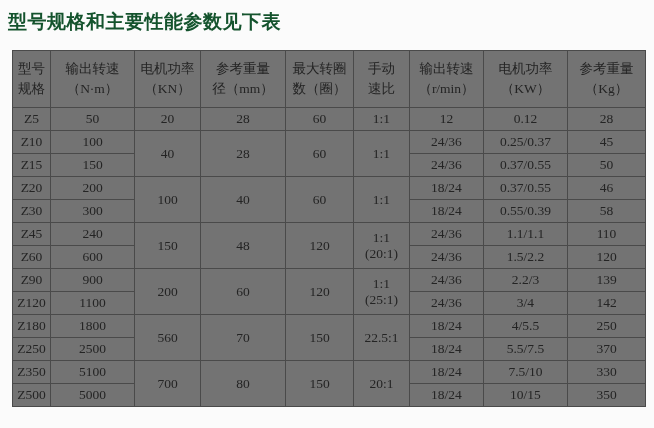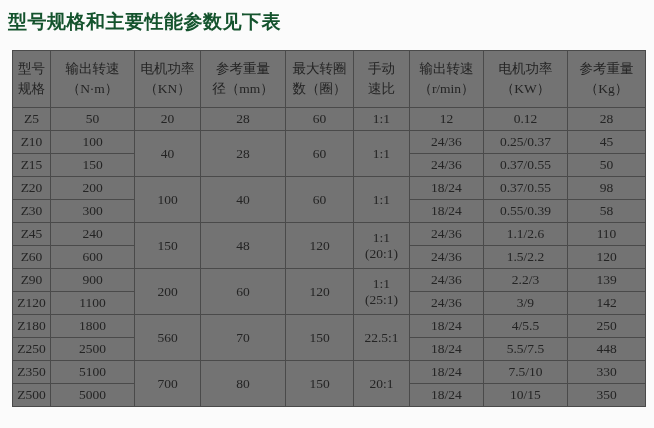--- a/index.html
+++ b/index.html
@@ -128,7 +128,7 @@
         <td rowspan="2">1:1</td>
         <td>18/24</td>
         <td>0.37/0.55</td>
-        <td>98</td>
+        <td>46</td>
       </tr>
       <tr>
         <td>Z30</td>

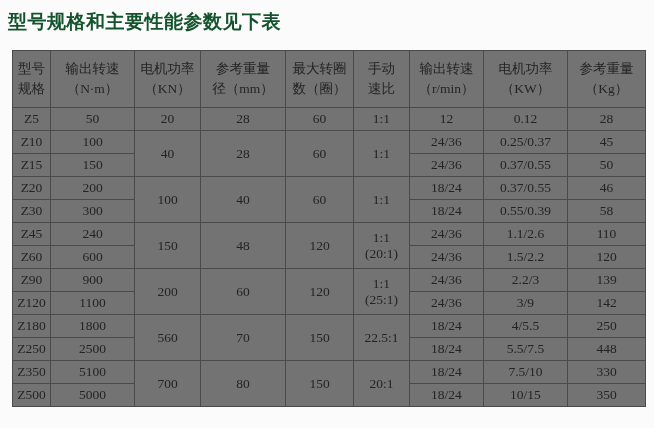--- a/index.html
+++ b/index.html
@@ -146,7 +146,7 @@
         <td rowspan="2">1:1
 (20:1)</td>
         <td>24/36</td>
-        <td>1.1/2.6</td>
+        <td>1.1/1.1</td>
         <td>110</td>
       </tr>
       <tr>

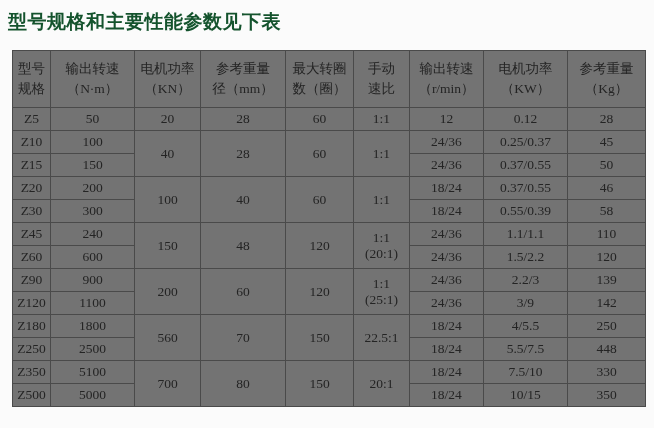--- a/index.html
+++ b/index.html
@@ -172,7 +172,7 @@
         <td>Z120</td>
         <td>1100</td>
         <td>24/36</td>
-        <td>3/9</td>
+        <td>3/4</td>
         <td>142</td>
       </tr>
       <tr>

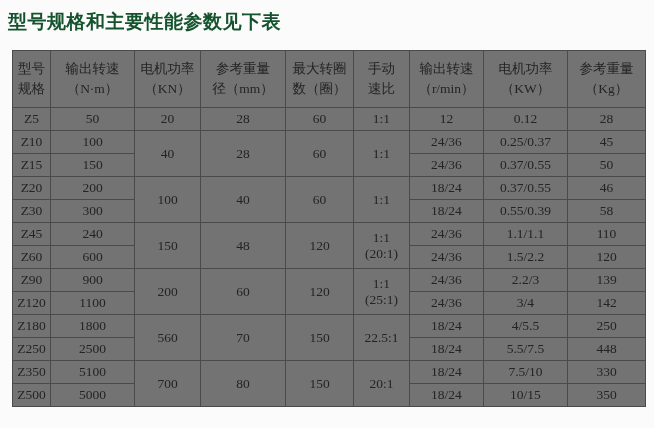--- a/index.html
+++ b/index.html
@@ -191,7 +191,7 @@
         <td>2500</td>
         <td>18/24</td>
         <td>5.5/7.5</td>
-        <td>448</td>
+        <td>370</td>
       </tr>
       <tr>
         <td>Z350</td>

